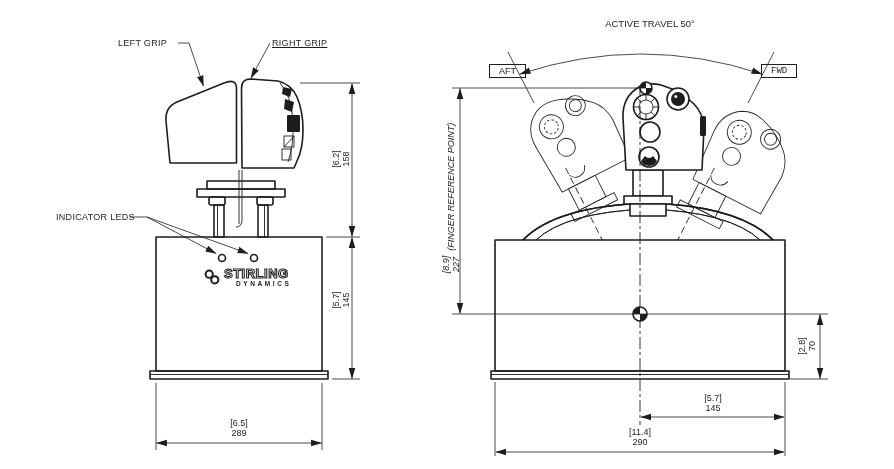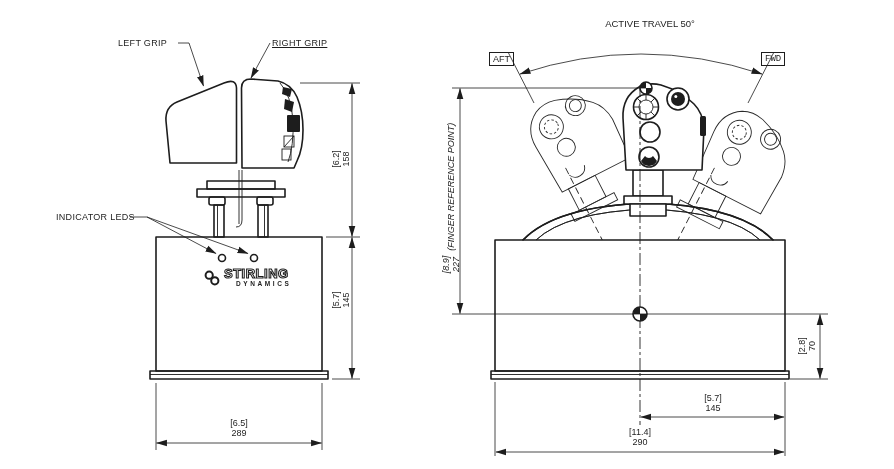--- a/index.html
+++ b/index.html
@@ -18,7 +18,7 @@
   .dimtxt{position:absolute;display:flex;flex-direction:column;align-items:center;
           font-size:9px;line-height:10px;white-space:nowrap;}
   .rot{transform:rotate(-90deg);}
-  .boxed{position:absolute;border:1.2px solid #1d1d1d;padding:0px 3px;font-size:9px;line-height:12px;}
+  .boxed{position:absolute;border:1.2px solid #1d1d1d;padding:0px 9px;font-size:9px;line-height:12px;margin-top:12px;}
   .travel{position:absolute;left:520px;top:18px;width:260px;text-align:center;font-size:9.5px;line-height:12px;}
   .fingerref{position:absolute;left:340px;top:187px;width:222px;height:22px;
              display:flex;align-items:center;justify-content:center;gap:5px;

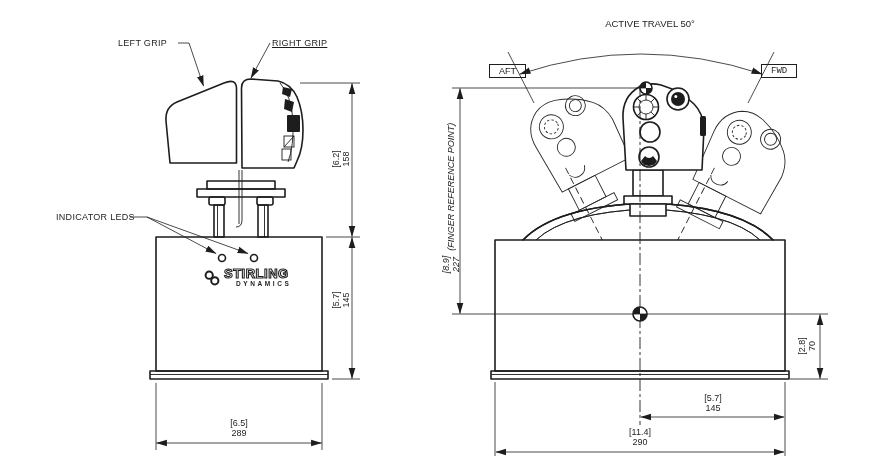--- a/index.html
+++ b/index.html
@@ -24,7 +24,7 @@
              display:flex;align-items:center;justify-content:center;gap:5px;
              transform:rotate(-90deg);font-size:9px;font-style:italic;line-height:10px;}
   .fingerref .nums{display:flex;flex-direction:column;align-items:center;}
-  .logo{position:absolute;left:203px;top:268px;display:flex;align-items:flex-end;gap:3px;}
+  .logo{position:absolute;left:203px;top:268px;display:flex;align-items:flex-start;gap:3px;}
   .logo .word{font-size:13px;font-weight:bold;letter-spacing:.5px;color:#fff;
               -webkit-text-stroke:1.1px #1d1d1d;line-height:12px;}
   .logo .subword{font-size:6.5px;font-weight:bold;letter-spacing:2.6px;color:#1d1d1d;line-height:7px;margin-left:12px;}

